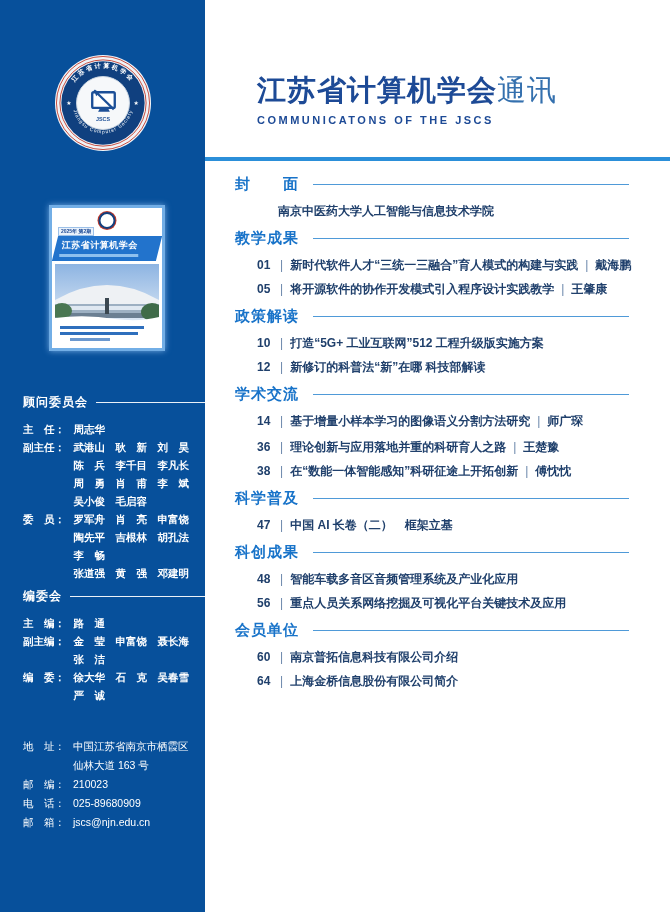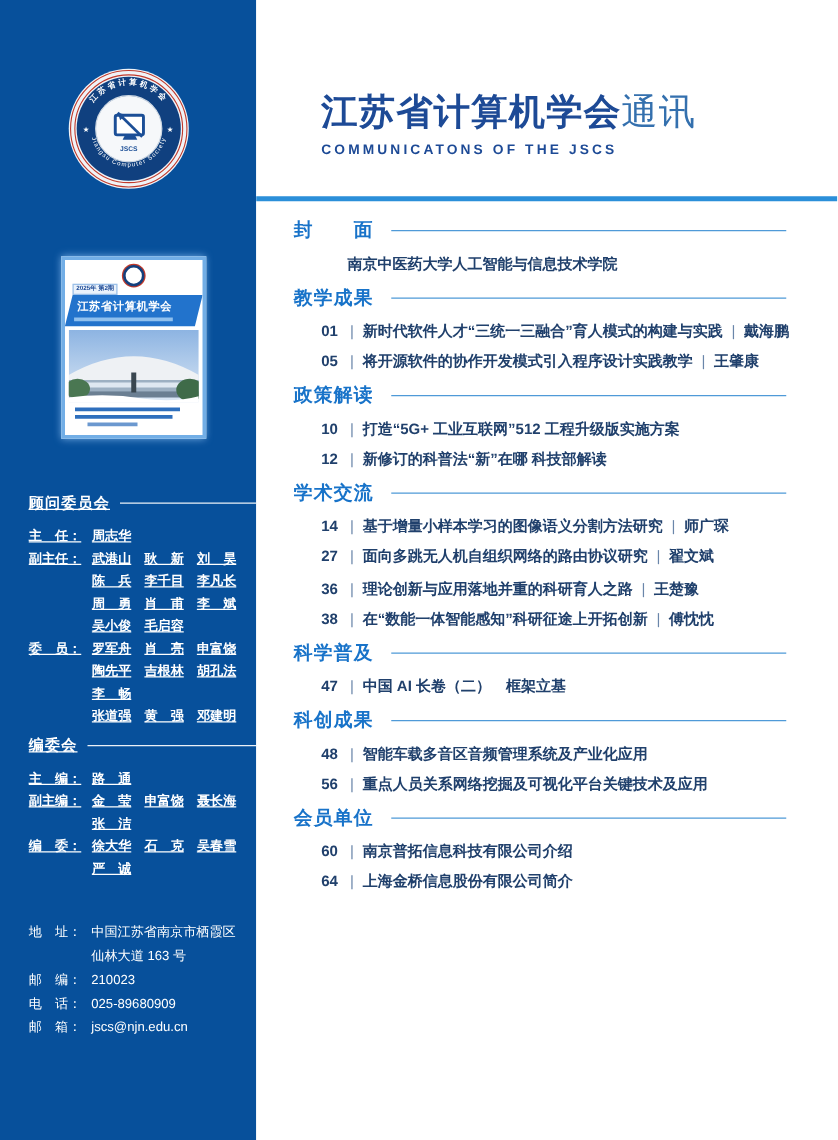--- a/index.html
+++ b/index.html
@@ -28,7 +28,7 @@
   .cv-lines i:nth-child(2){width:78px;}
   .cv-lines i:nth-child(3){width:40px;margin-left:10px;background:#6b98cf;}
 
-  .committee{position:absolute;left:23px;right:0;text-decoration:underline;}
+  .committee{position:absolute;left:23px;right:0;}
   .committee.advisory{top:394px;}
   .committee.editorial{top:588px;}
   .c-title-row{display:flex;align-items:center;gap:8px;margin-bottom:9px;}

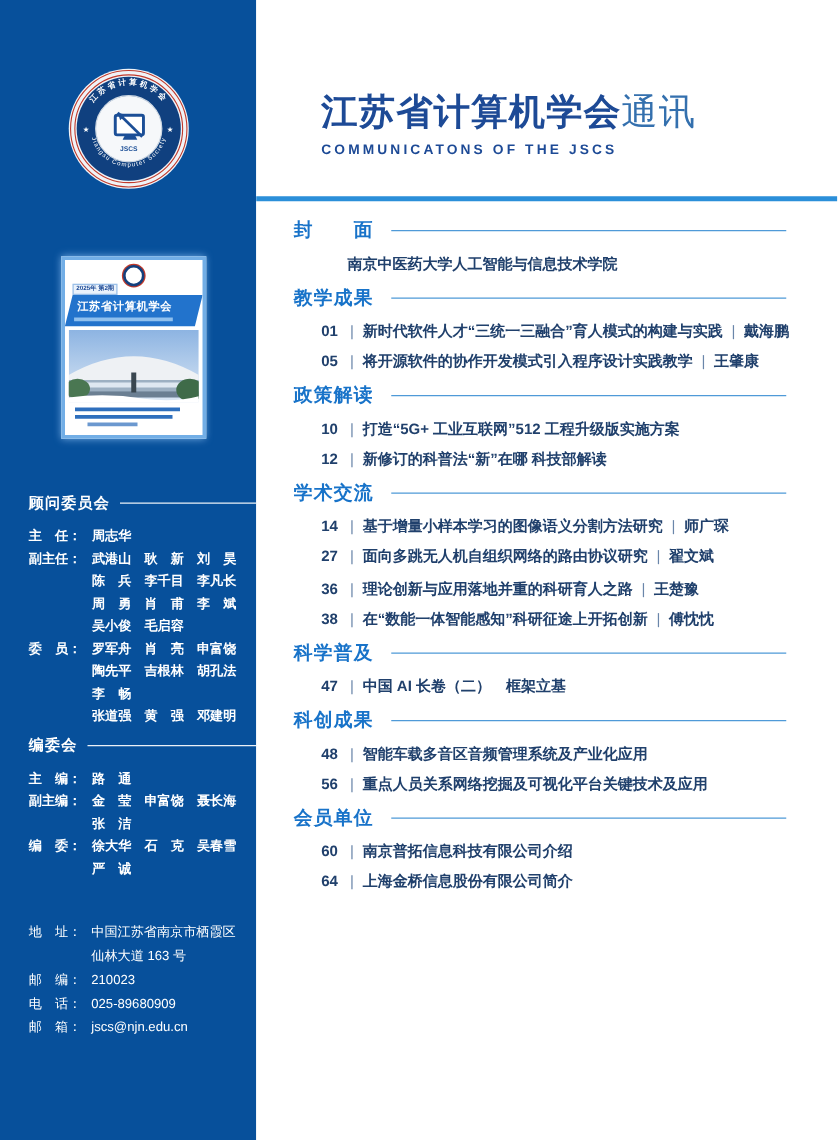--- a/index.html
+++ b/index.html
@@ -210,7 +210,6 @@
             <span class="sec-line"></span>
           </div>
           <div class="entry"><span class="e-num">14</span><span class="e-sep">|</span><span class="e-title">基于增量小样本学习的图像语义分割方法研究</span><span class="e-sep">|</span><span class="e-author">师广琛</span></div>
-          <div class="entry"><span class="e-num">27</span><span class="e-sep">|</span><span class="e-title">面向多跳无人机自组织网络的路由协议研究</span><span class="e-sep">|</span><span class="e-author">翟文斌</span></div>
         </section>
         <section class="toc-section">
           <div class="entry"><span class="e-num">36</span><span class="e-sep">|</span><span class="e-title">理论创新与应用落地并重的科研育人之路</span><span class="e-sep">|</span><span class="e-author">王楚豫</span></div>

